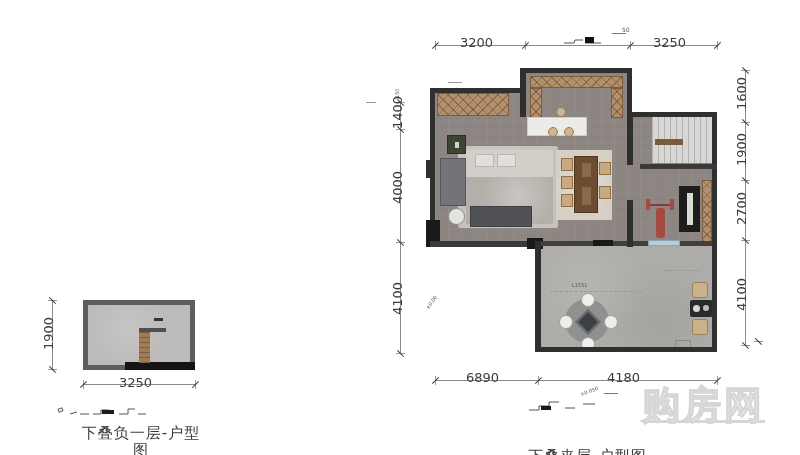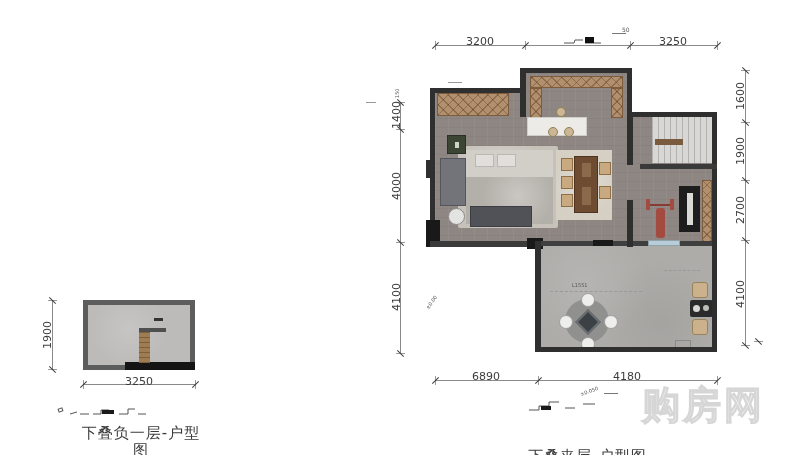--- a/index.html
+++ b/index.html
@@ -16,7 +16,7 @@
     background-image:repeating-linear-gradient(45deg,rgba(70,45,20,.35) 0 1px,transparent 1px 7px),
                      repeating-linear-gradient(-45deg,rgba(70,45,20,.35) 0 1px,transparent 1px 7px);}
   .dim{position:absolute;background:#8a8a8a;}
-  .dlabel{position:absolute;font-size:11px;color:#3c3c3c;line-height:1;text-align:center;}
+  .dlabel{position:absolute;font-size:13px;color:#3c3c3c;line-height:1;text-align:left;}
   .dlabel-v{writing-mode:vertical-rl;transform:rotate(180deg);}
   .tiny{position:absolute;font-size:5px;color:#555;line-height:1;white-space:nowrap;}
   .tick-h{position:absolute;width:1px;height:9px;background:#9a9a9a;}

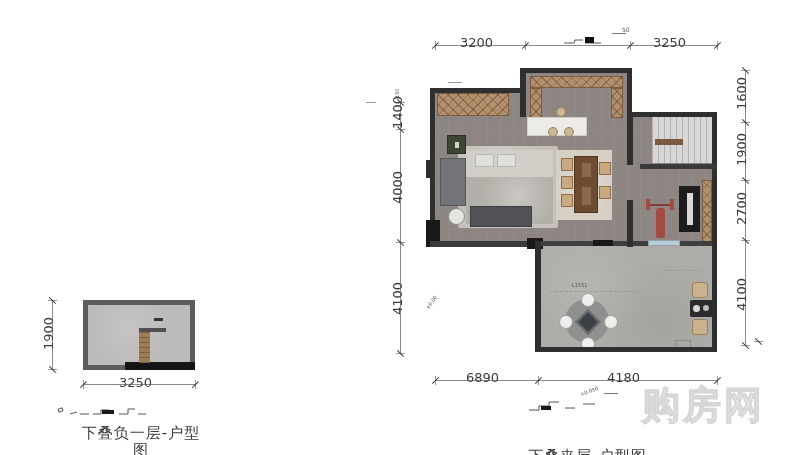--- a/index.html
+++ b/index.html
@@ -42,7 +42,7 @@
     background-image:repeating-linear-gradient(0deg,#7c5f3e 0 1px,transparent 1px 5px);}
   .wm{position:absolute;left:642px;top:386px;width:156px;text-align:left;font-weight:bold;color:#fcfcfc;
       -webkit-text-stroke:1.2px #d6d6d6;text-shadow:0 0 1px #dedede;line-height:1;}
-  .wm .l1{font-size:38px;letter-spacing:3px;}
+  .wm .l1{font-size:38px;letter-spacing:3px;text-decoration:underline;}
   .wm .l2{font-size:21px;letter-spacing:1px;margin-top:1px;}
   .alcove-item{position:absolute;left:687px;top:193px;width:6px;height:32px;background:#d9d9d6;}
   .drain{position:absolute;left:675px;top:340px;width:16px;height:9px;border:1px solid #8a8a88;box-sizing:border-box;}

